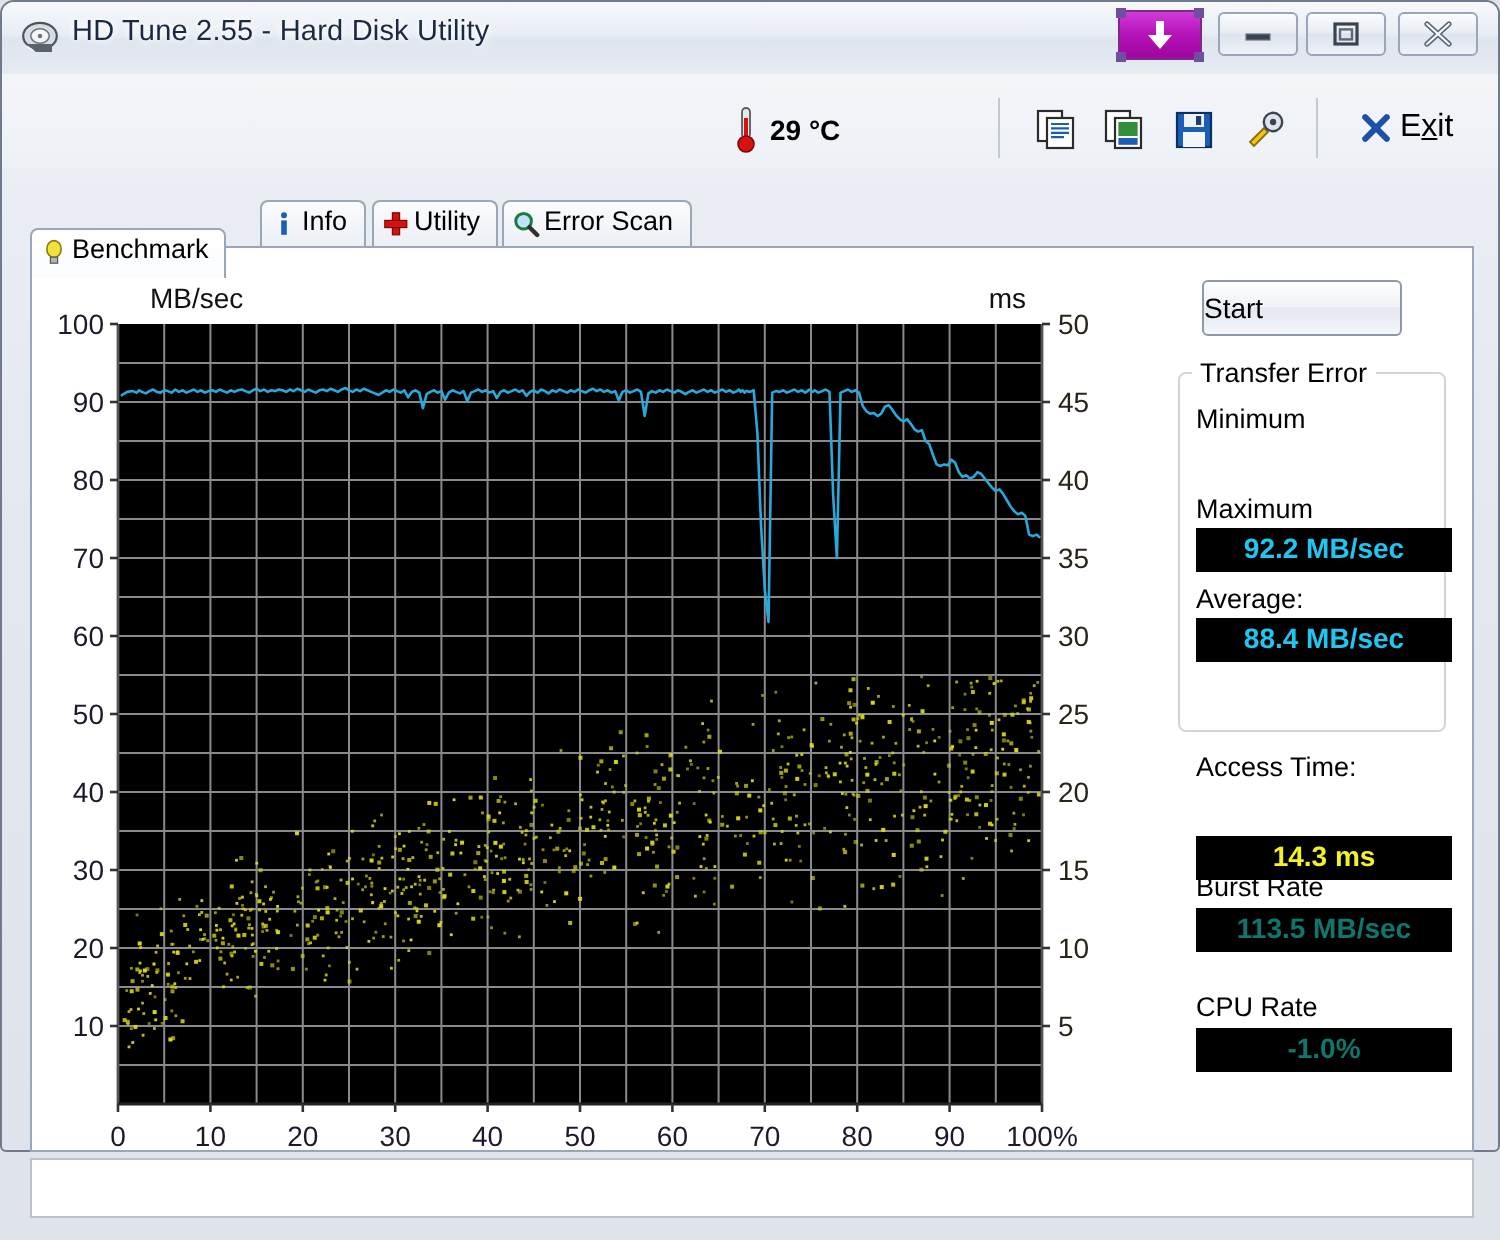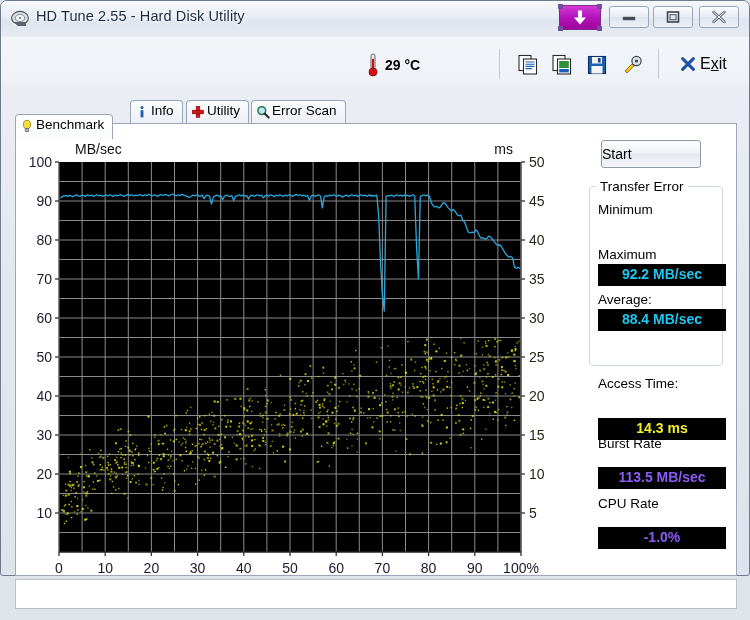--- a/index.html
+++ b/index.html
@@ -183,7 +183,7 @@
   }
   .cyan { color: #1fc6ef; }
   .yellow { color: #f2f224; }
-  .white { color: #8b5cf6; margin-top: 13px; }
+  .white { color: #0f766e; }
 
   #lbl-min { left: 582px; top: 78px; }
   #val-min { left: 582px; top: 95px; }

